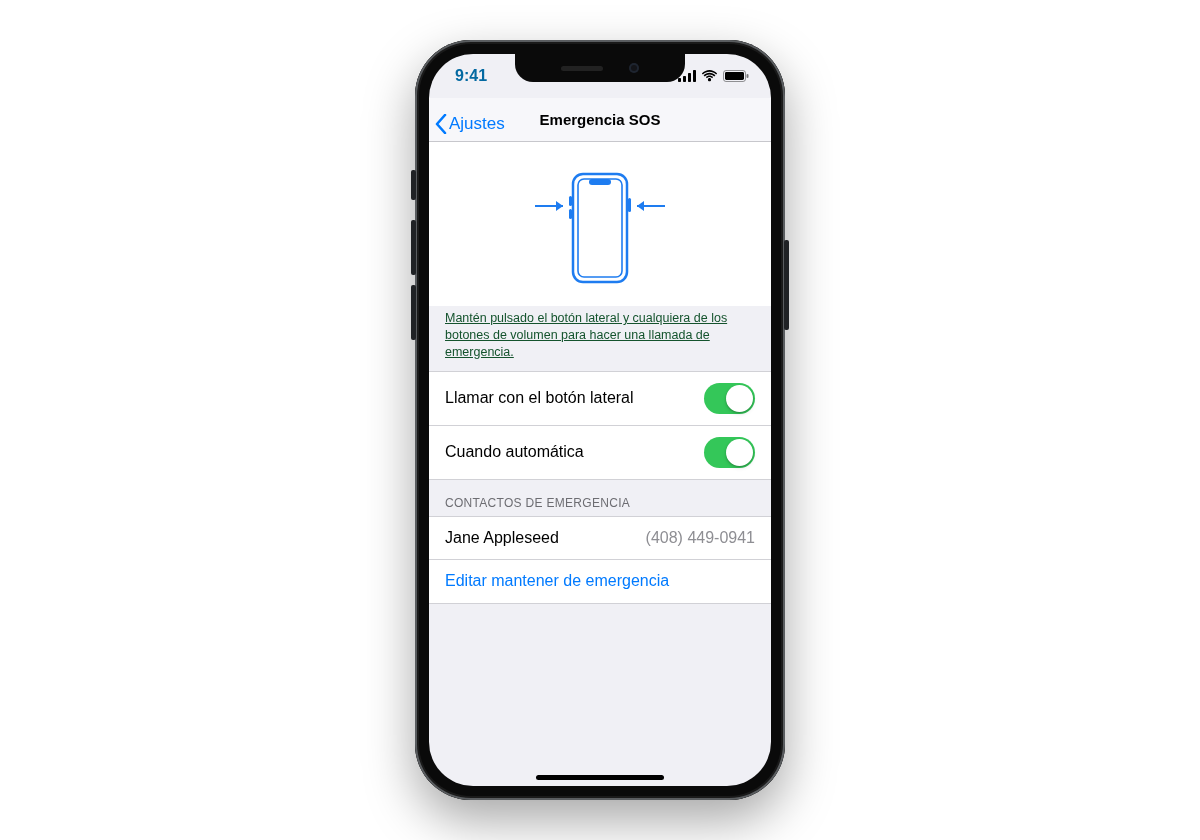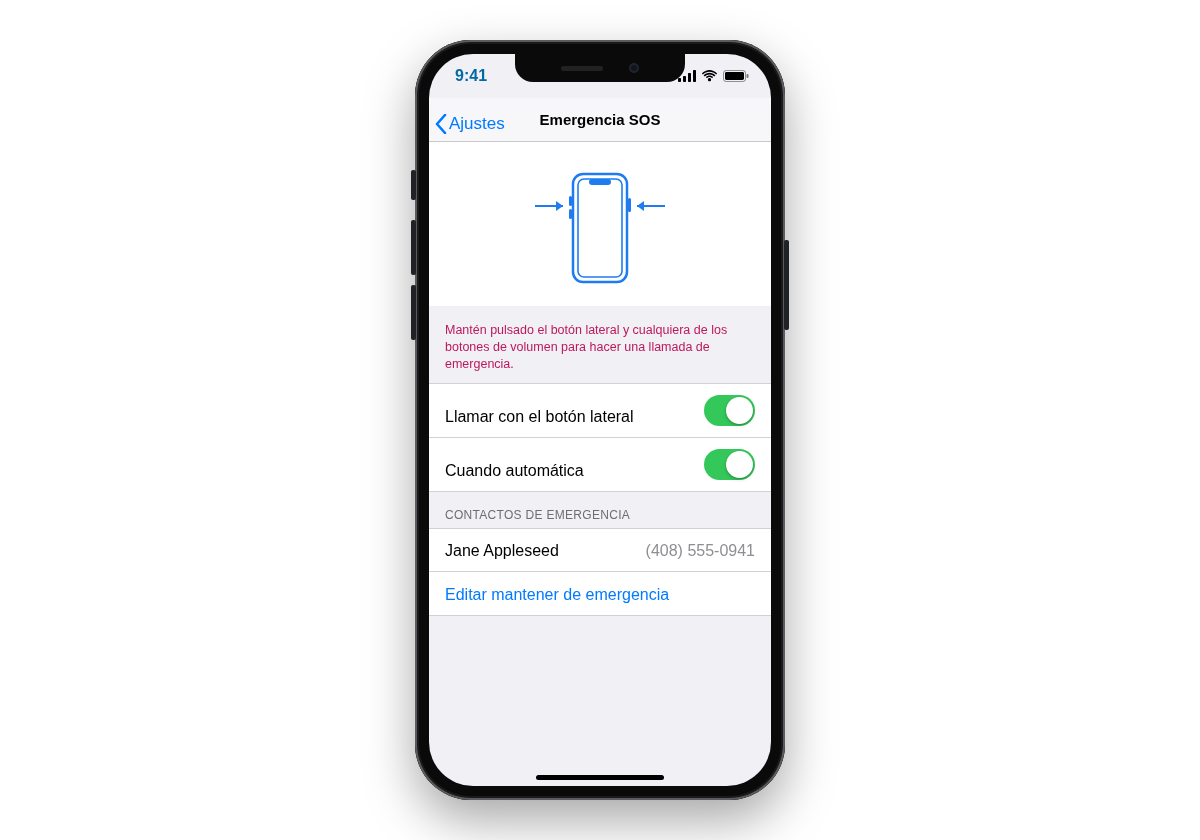--- a/index.html
+++ b/index.html
@@ -91,10 +91,11 @@
 
   .footer-text {
     font-size: 12.5px;
-    color:#be185d;
-    padding: 16px 16px 10px 16px;
+    color:#14532d;
+    padding: 4px 16px 10px 16px;
     line-height: 1.35;
     background:#f0f0f5;
+    text-decoration:underline;
   }
   .section-header {
     font-size: 12px;

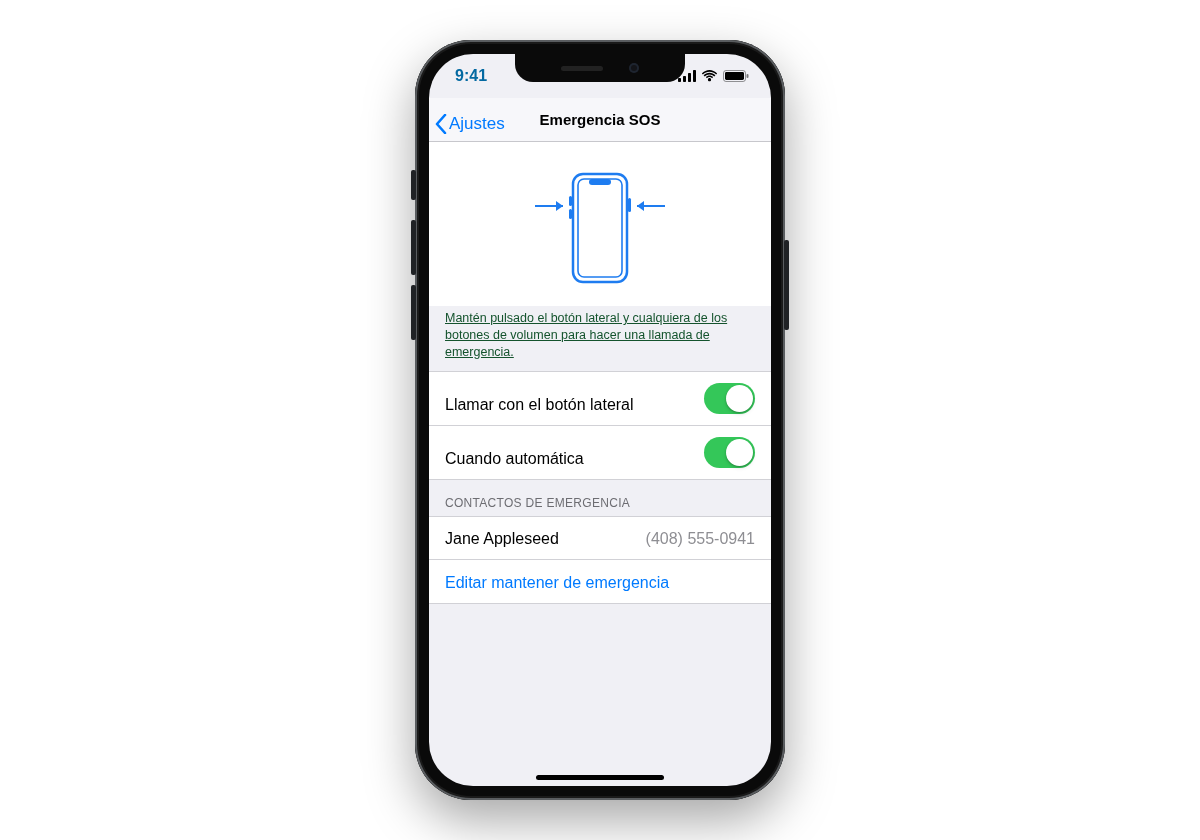--- a/index.html
+++ b/index.html
@@ -110,7 +110,7 @@
     background:#fff;
     min-height: 44px;
     padding: 11px 16px;
-    display:flex; align-items:flex-end; justify-content:space-between;
+    display:flex; align-items:center; justify-content:space-between;
     border-top: .5px solid #d1d1d6;
     border-bottom: .5px solid #d1d1d6;
     font-size: 16px; color:#000;

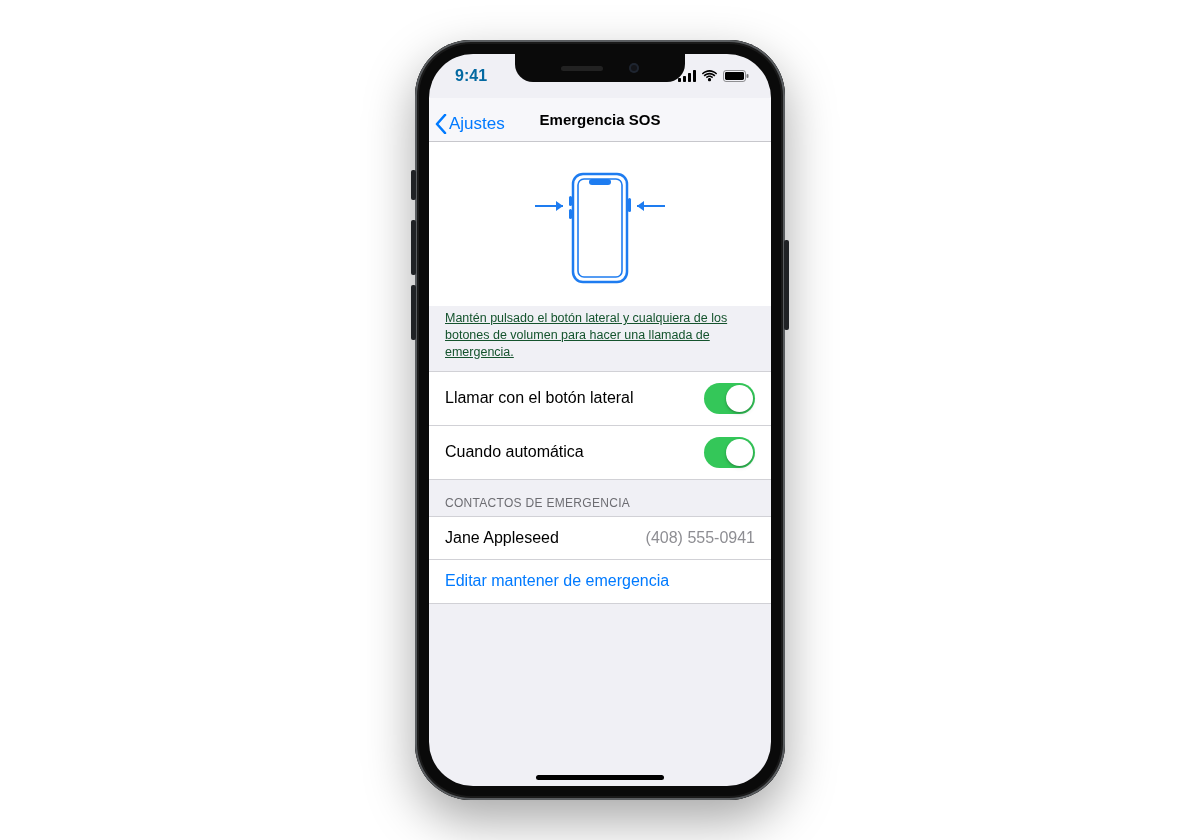--- a/index.html
+++ b/index.html
@@ -234,7 +234,7 @@
 
       <div class="cell">
         <span>Jane Appleseed</span>
-        <span class="value">(408) 555-0941</span>
+        <span class="value">(408) 449-0941</span>
       </div>
 
       <div class="cell link">

